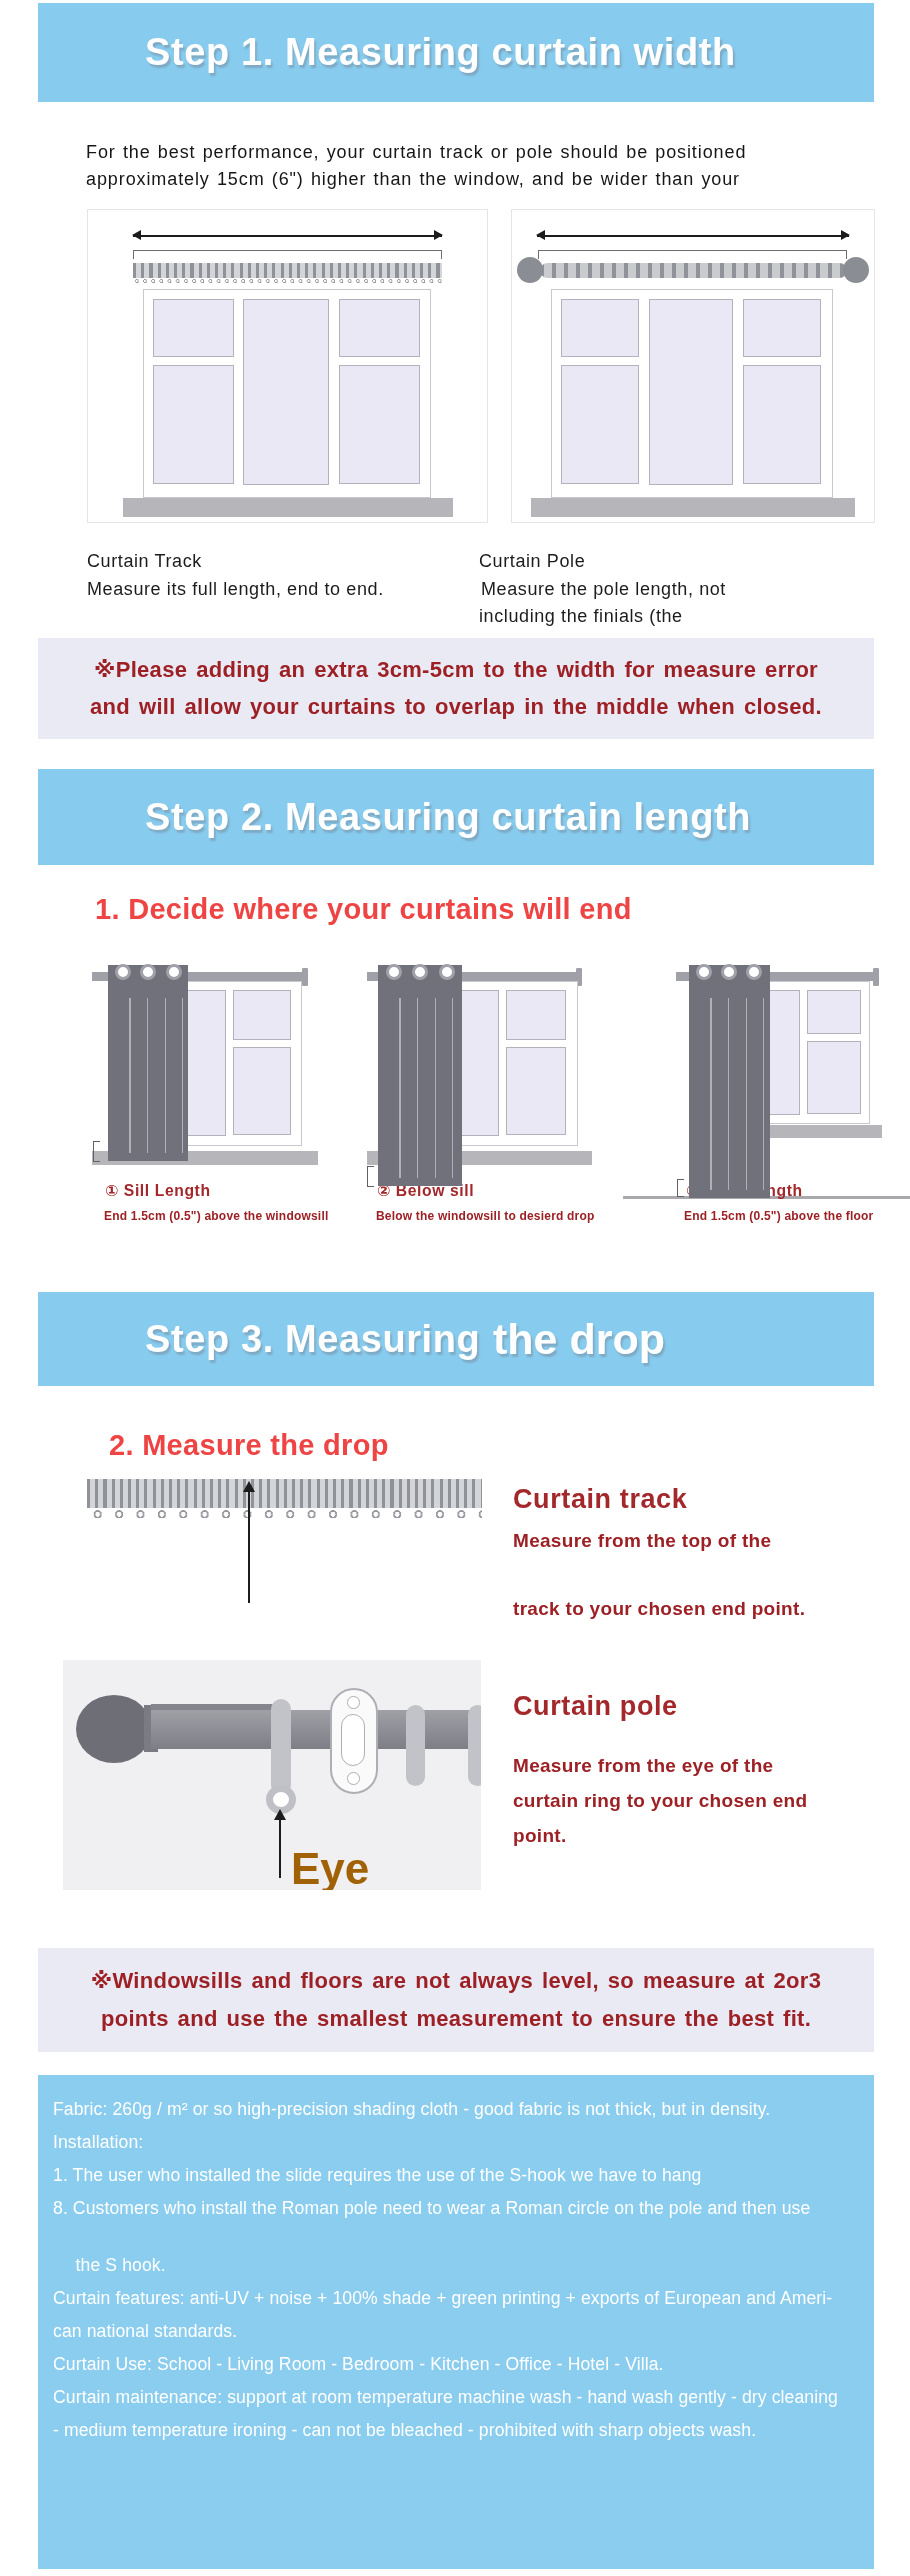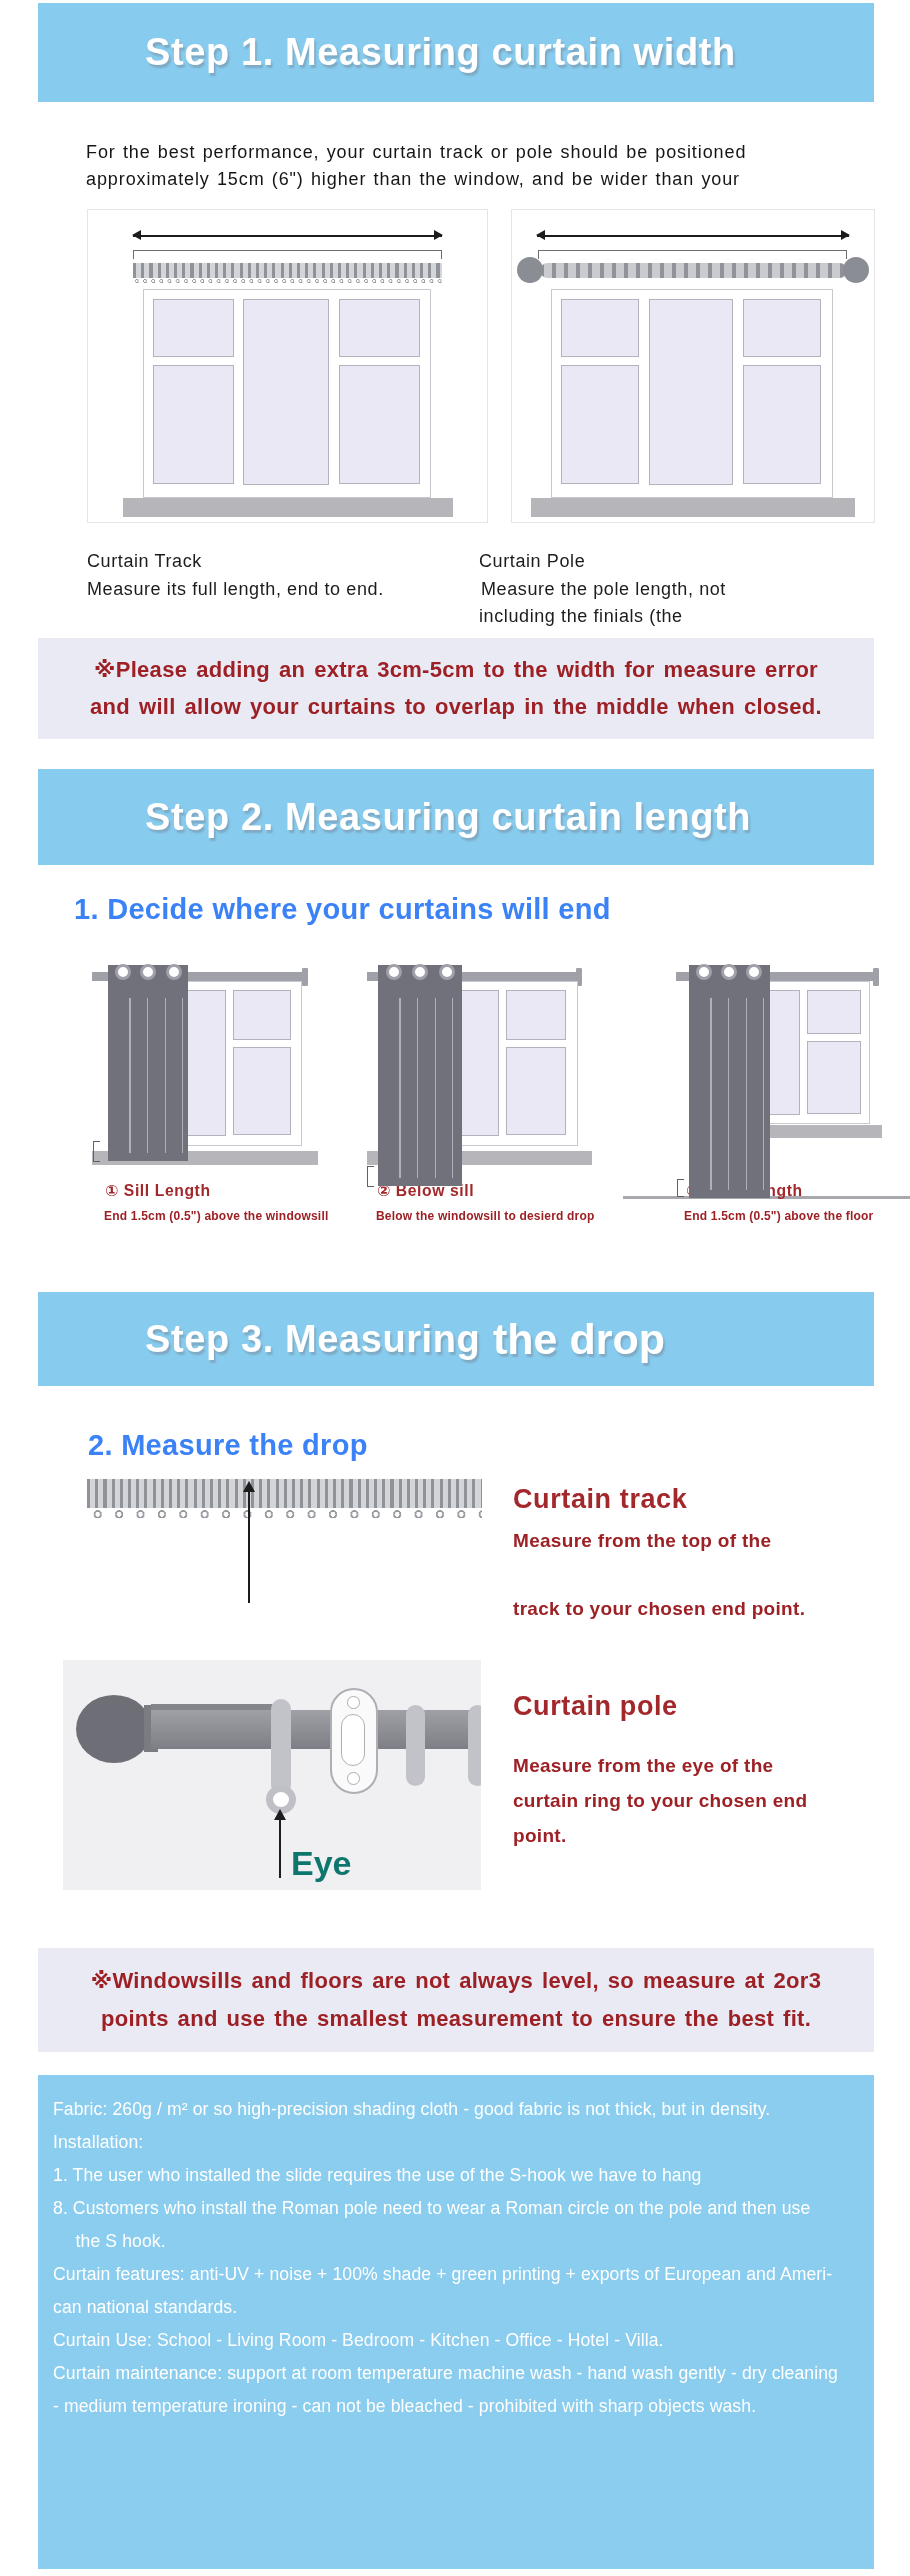--- a/index.html
+++ b/index.html
@@ -45,7 +45,7 @@
         font-size:22px;font-weight:bold;letter-spacing:0.3px;word-spacing:2.5px;white-space:nowrap;}
 
   
-  .bighead{position:absolute;font-size:29px;font-weight:bold;color:#3b82f6;letter-spacing:0.3px;white-space:nowrap;}
+  .bighead{position:absolute;font-size:29px;font-weight:bold;color:#ef4444;letter-spacing:0.3px;white-space:nowrap;margin-left:21px;}
 
   
   .opt{position:absolute;top:956px;height:264px;}

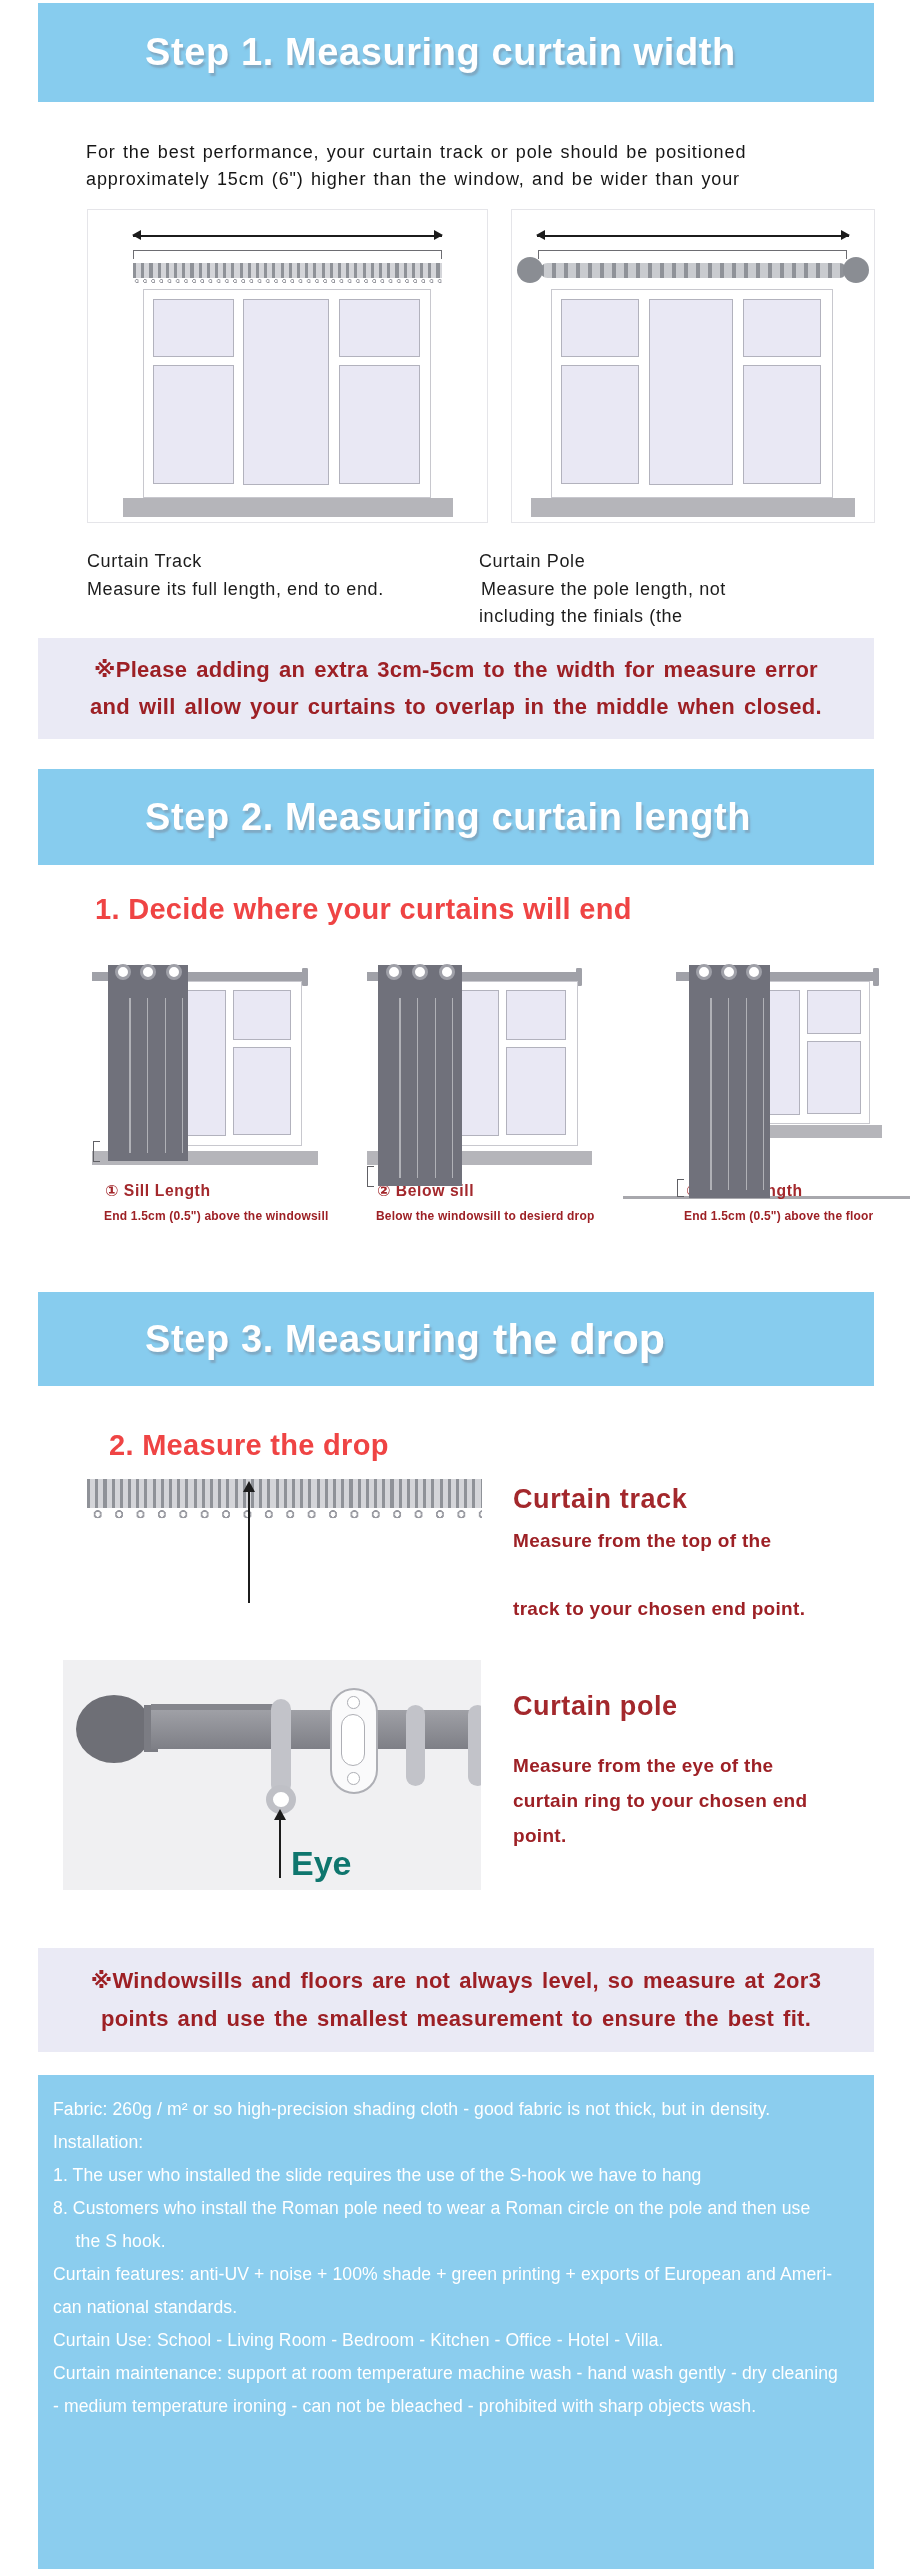--- a/index.html
+++ b/index.html
@@ -222,7 +222,7 @@
     <div class="ring3" style="left:343px;top:45px;width:19px;height:81px;"></div>
     <div class="ring3" style="left:405px;top:45px;width:19px;height:81px;"></div>
     <div class="vup" style="left:216px;top:160px;height:58px;"></div>
-    <div class="abs" style="left:228px;top:184px;font-size:34px;font-weight:bold;color:#0f766e;text-align:center;">Eye</div>
+    <div class="abs" style="left:228px;top:184px;font-size:44px;font-weight:bold;color:#a16207;text-align:center;">Eye</div>
   </div>
 
   <div class="rtitle" style="left:513px;top:1691px;">Curtain pole</div>

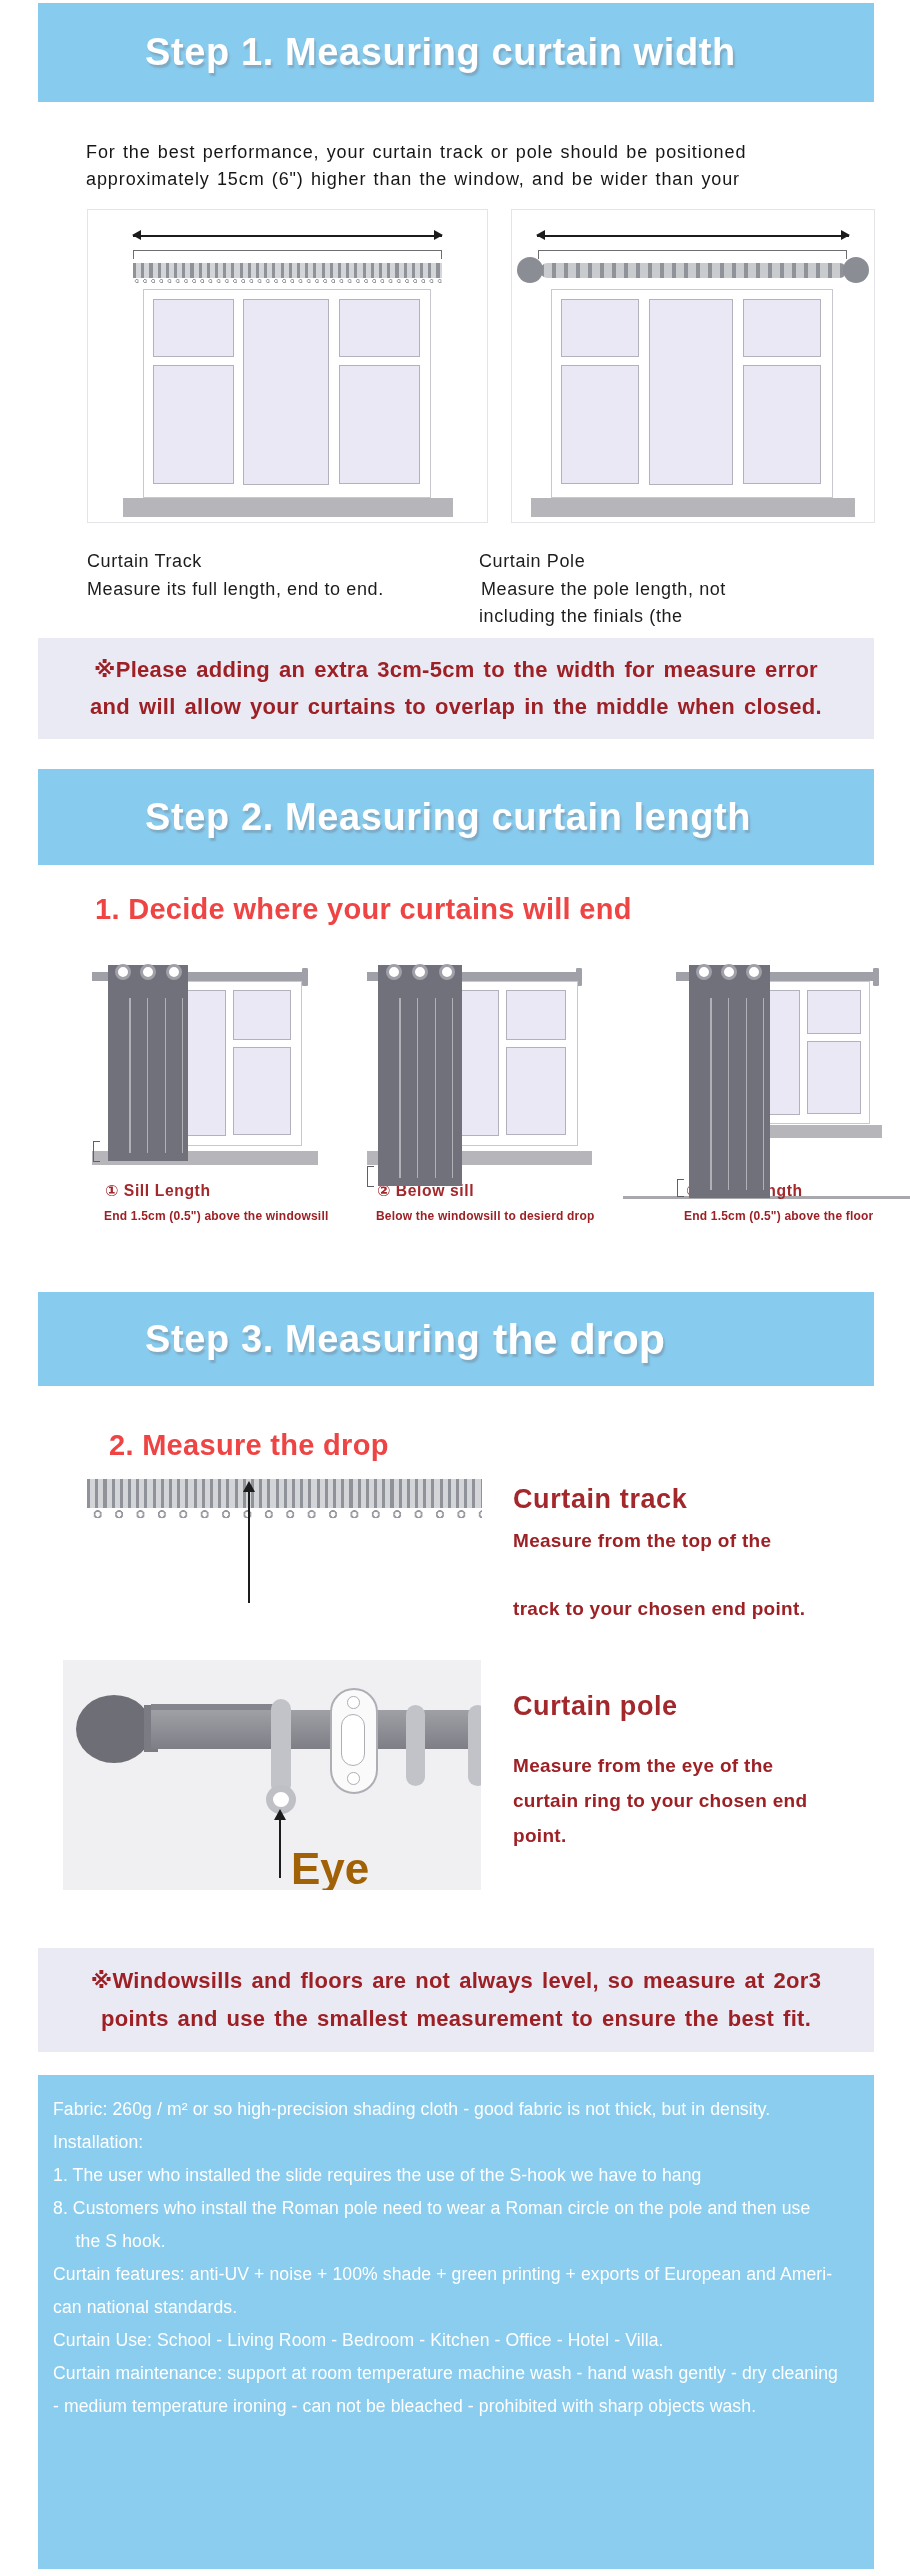--- a/index.html
+++ b/index.html
@@ -75,7 +75,7 @@
   .footer{position:absolute;left:38px;top:2075px;width:836px;height:494px;background:#8BCDEE;
           box-sizing:border-box;padding:17.6px 0 0 15px;}
   .fline{color:#ffffff;font-size:17.6px;line-height:33px;letter-spacing:0.1px;white-space:nowrap;}
-  .footer .fline:nth-child(5){padding-left:22.6px;}
+  .footer .fline:nth-child(5){padding-left:22.6px;margin-top:24px;}
 </style>
 </head>
 <body>

